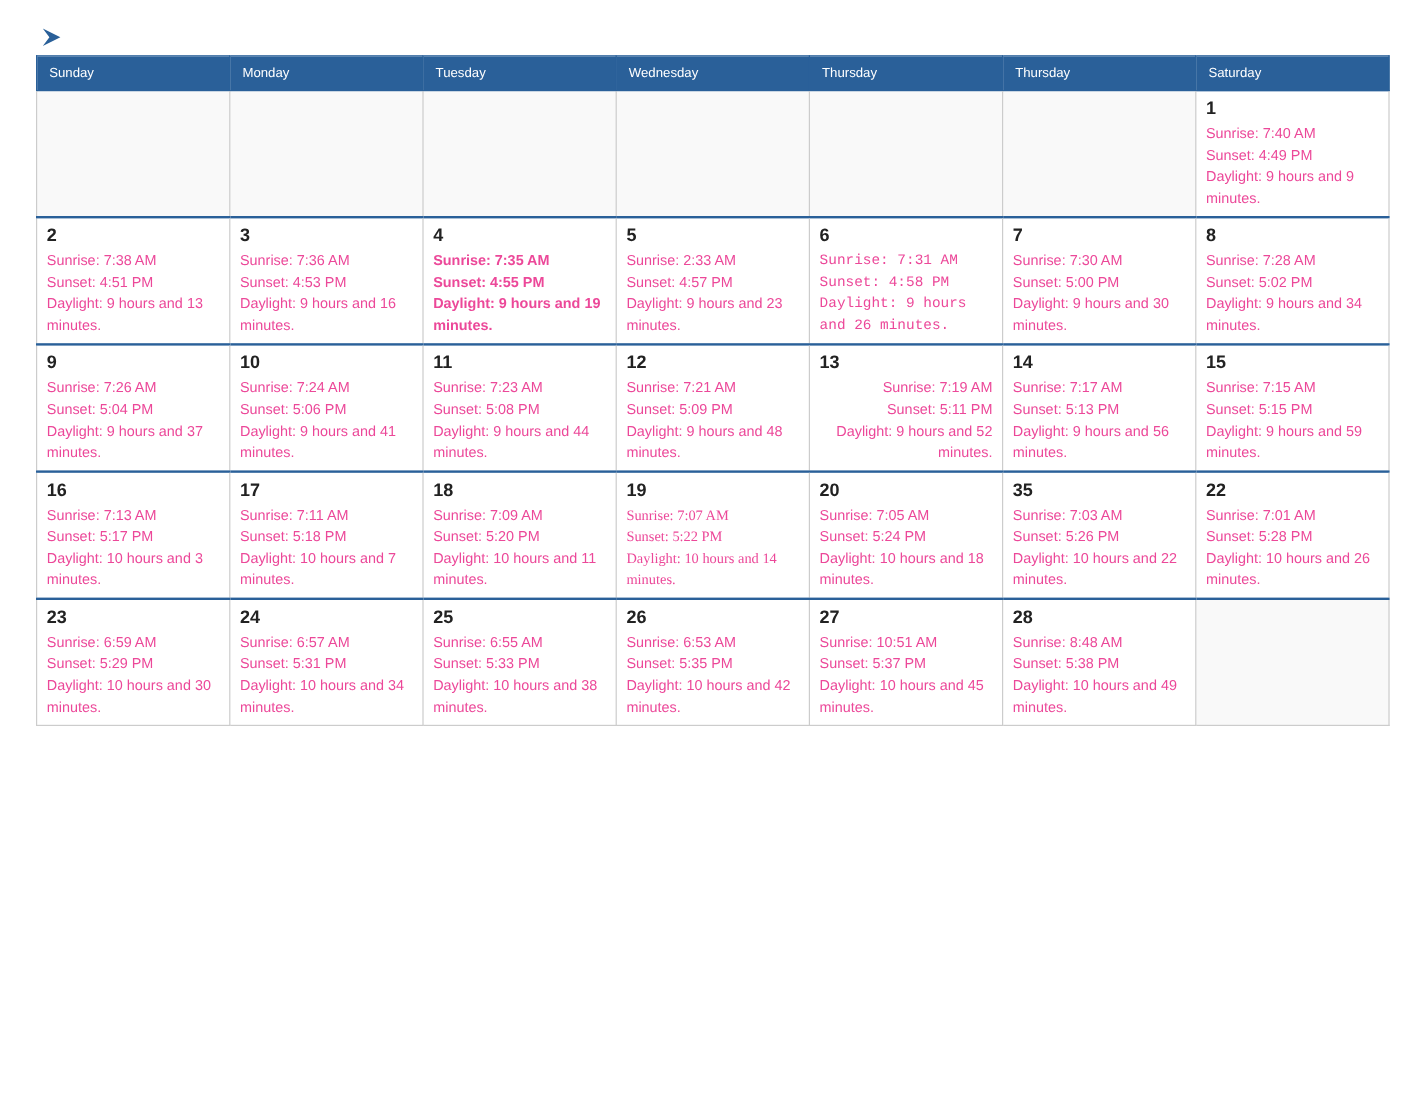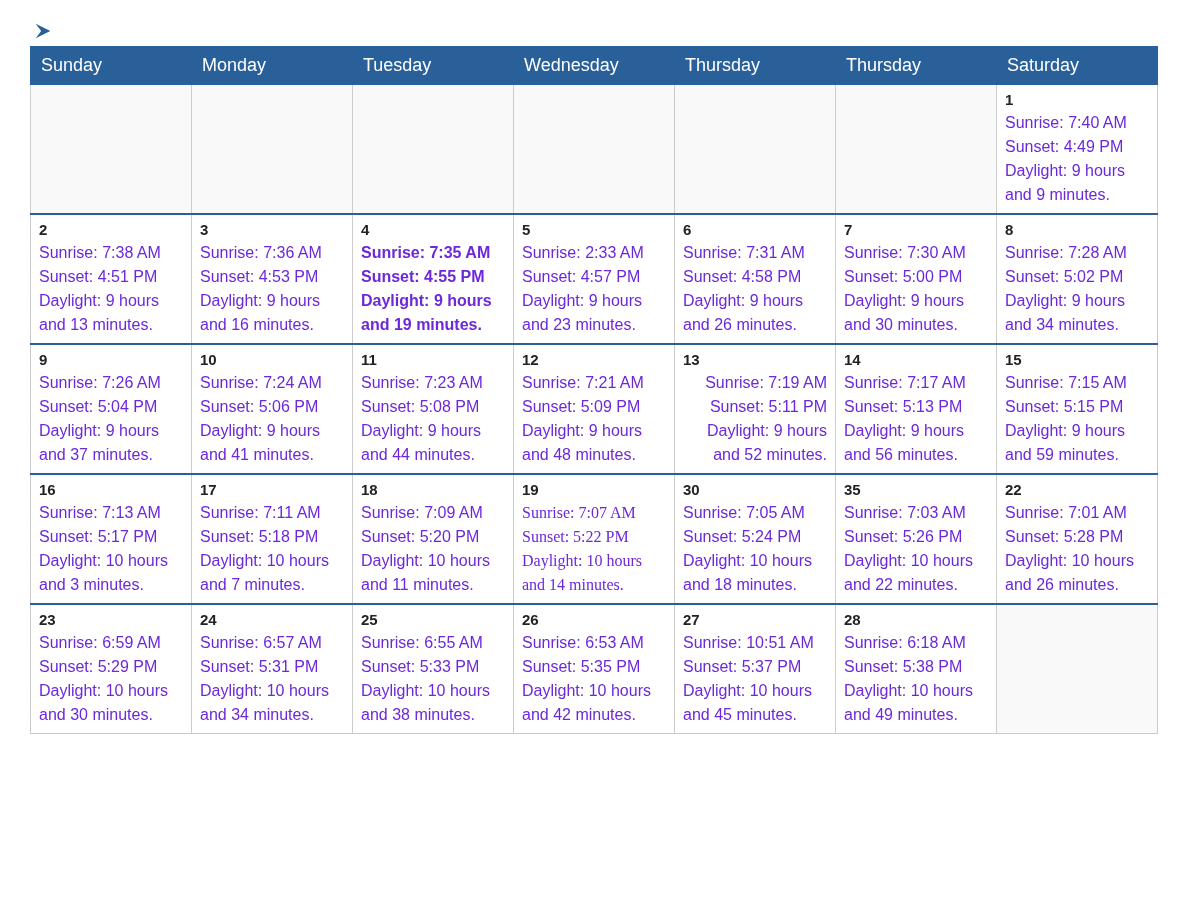--- a/index.html
+++ b/index.html
@@ -58,7 +58,7 @@
     .calendar th {
       background-color: #2a6099;
       color: #fff;
-      font-size: 18px;
+      font-size: 11px;
       font-weight: normal;
       padding: 8px 10px;
       text-align: left;

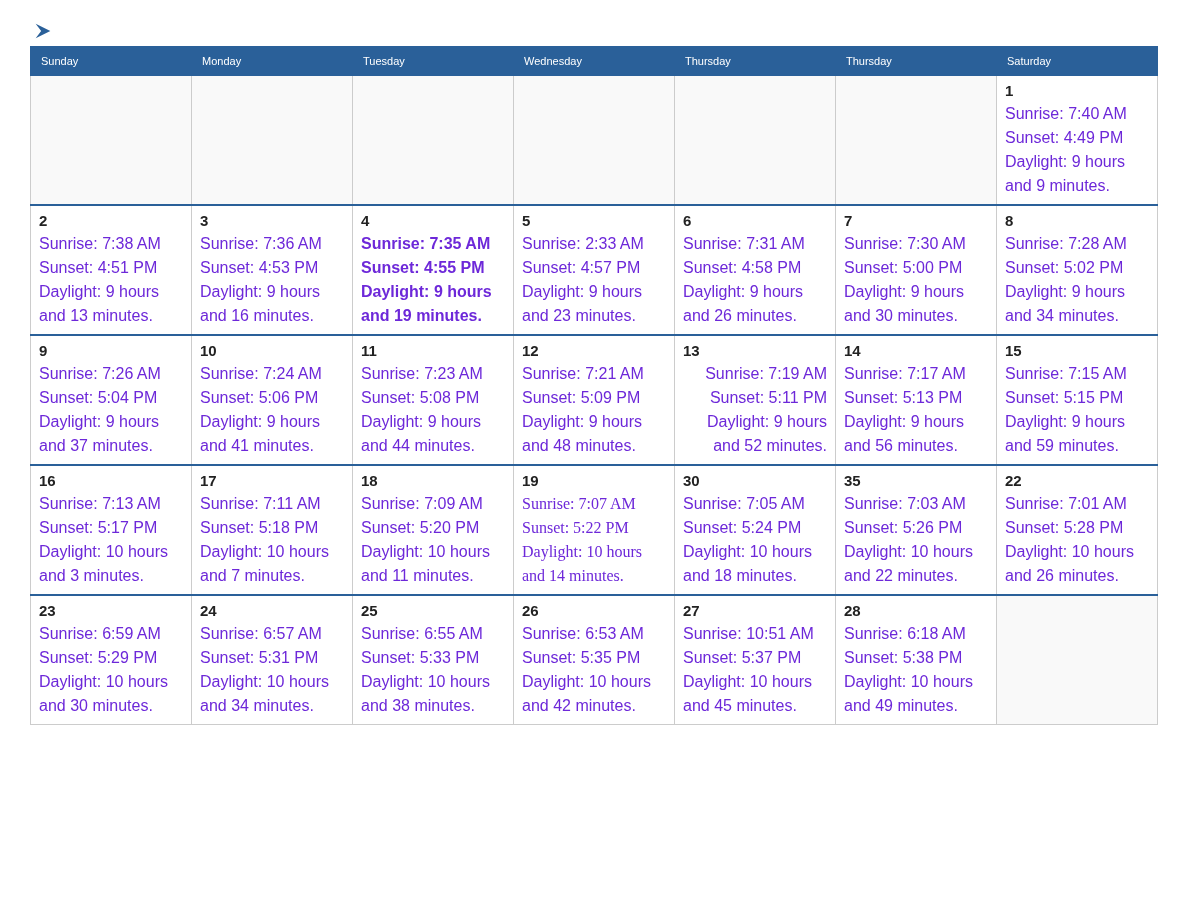--- a/index.html
+++ b/index.html
@@ -81,8 +81,8 @@
       margin-bottom: 3px;
     }
     .day-info {
-      font-size: 16px;
-      color: #6d28d9;
+      font-size: 12px;
+      color: #ec4899;
       line-height: 1.5;
     }
     .empty-cell {

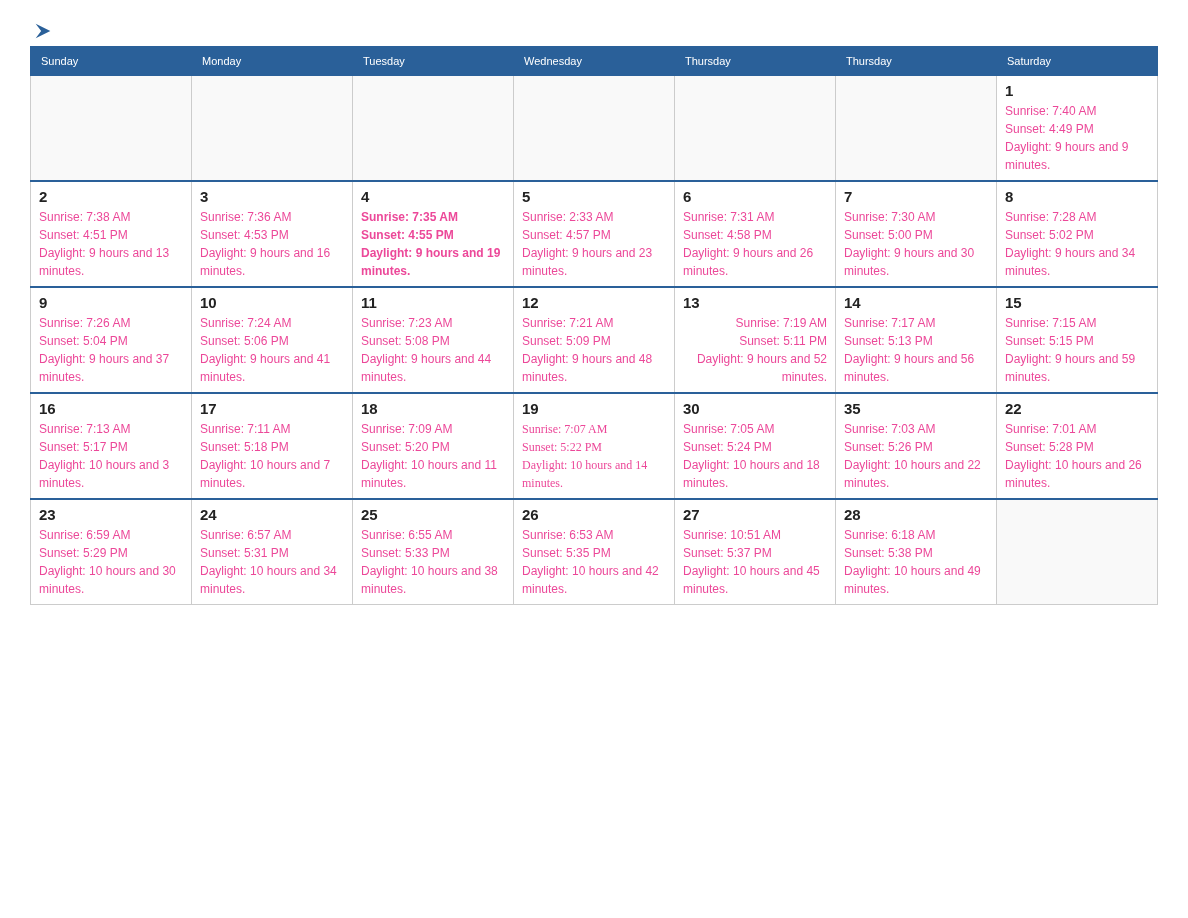--- a/index.html
+++ b/index.html
@@ -168,7 +168,7 @@
         </td>
         <td>
           <span class="day-number">6</span>
-          <div class="day-info" style="white-space: pre-line;">Sunrise: 7:31 AM
+          <div class="day-info" style="white-space: pre-line; font-family: Liberation Mono, monospace;">Sunrise: 7:31 AM
 Sunset: 4:58 PM
 Daylight: 9 hours and 26 minutes.</div>
         </td>

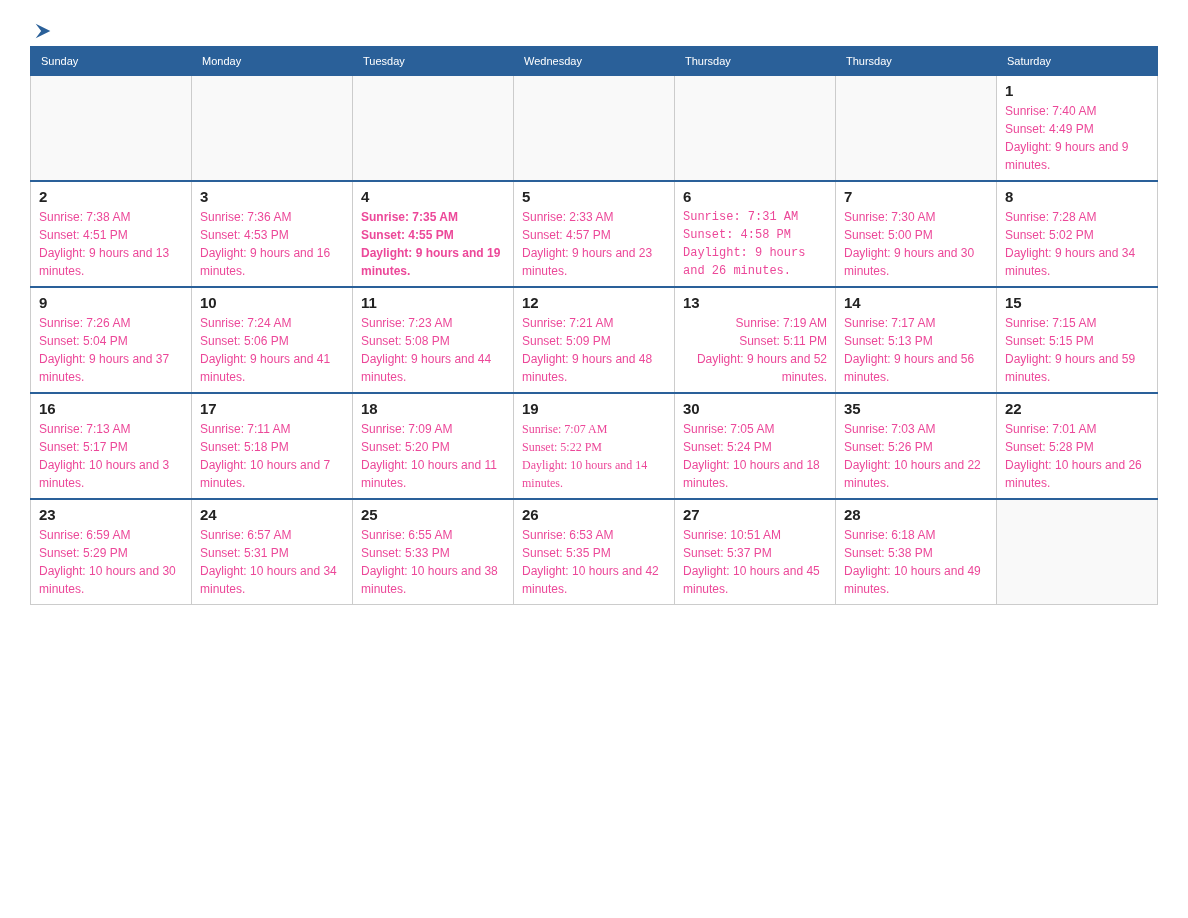--- a/index.html
+++ b/index.html
@@ -255,7 +255,7 @@
 Daylight: 10 hours and 14 minutes.</div>
         </td>
         <td>
-          <span class="day-number">30</span>
+          <span class="day-number">20</span>
           <div class="day-info" style="white-space: pre-line;">Sunrise: 7:05 AM
 Sunset: 5:24 PM
 Daylight: 10 hours and 18 minutes.</div>

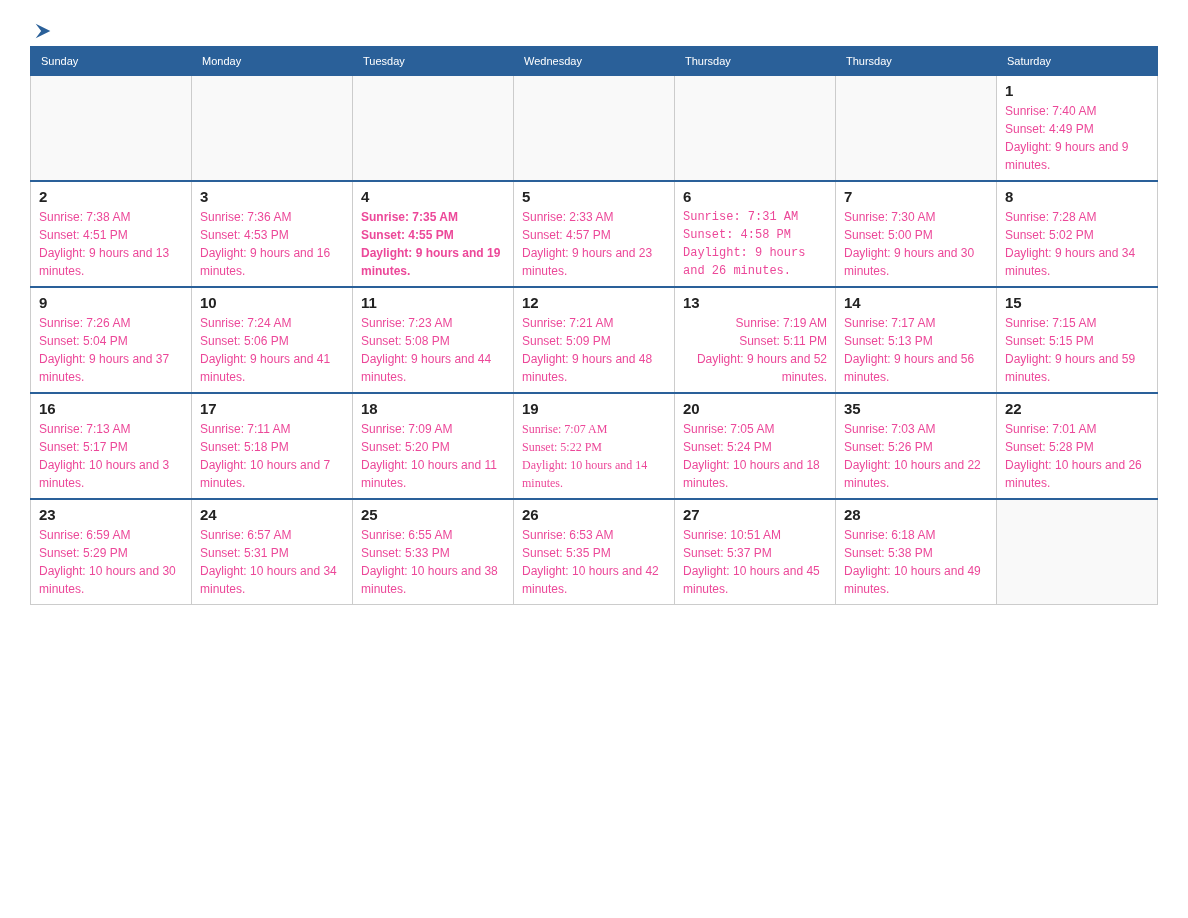--- a/index.html
+++ b/index.html
@@ -306,7 +306,7 @@
         </td>
         <td>
           <span class="day-number">28</span>
-          <div class="day-info" style="white-space: pre-line;">Sunrise: 6:18 AM
+          <div class="day-info" style="white-space: pre-line;">Sunrise: 8:48 AM
 Sunset: 5:38 PM
 Daylight: 10 hours and 49 minutes.</div>
         </td>

